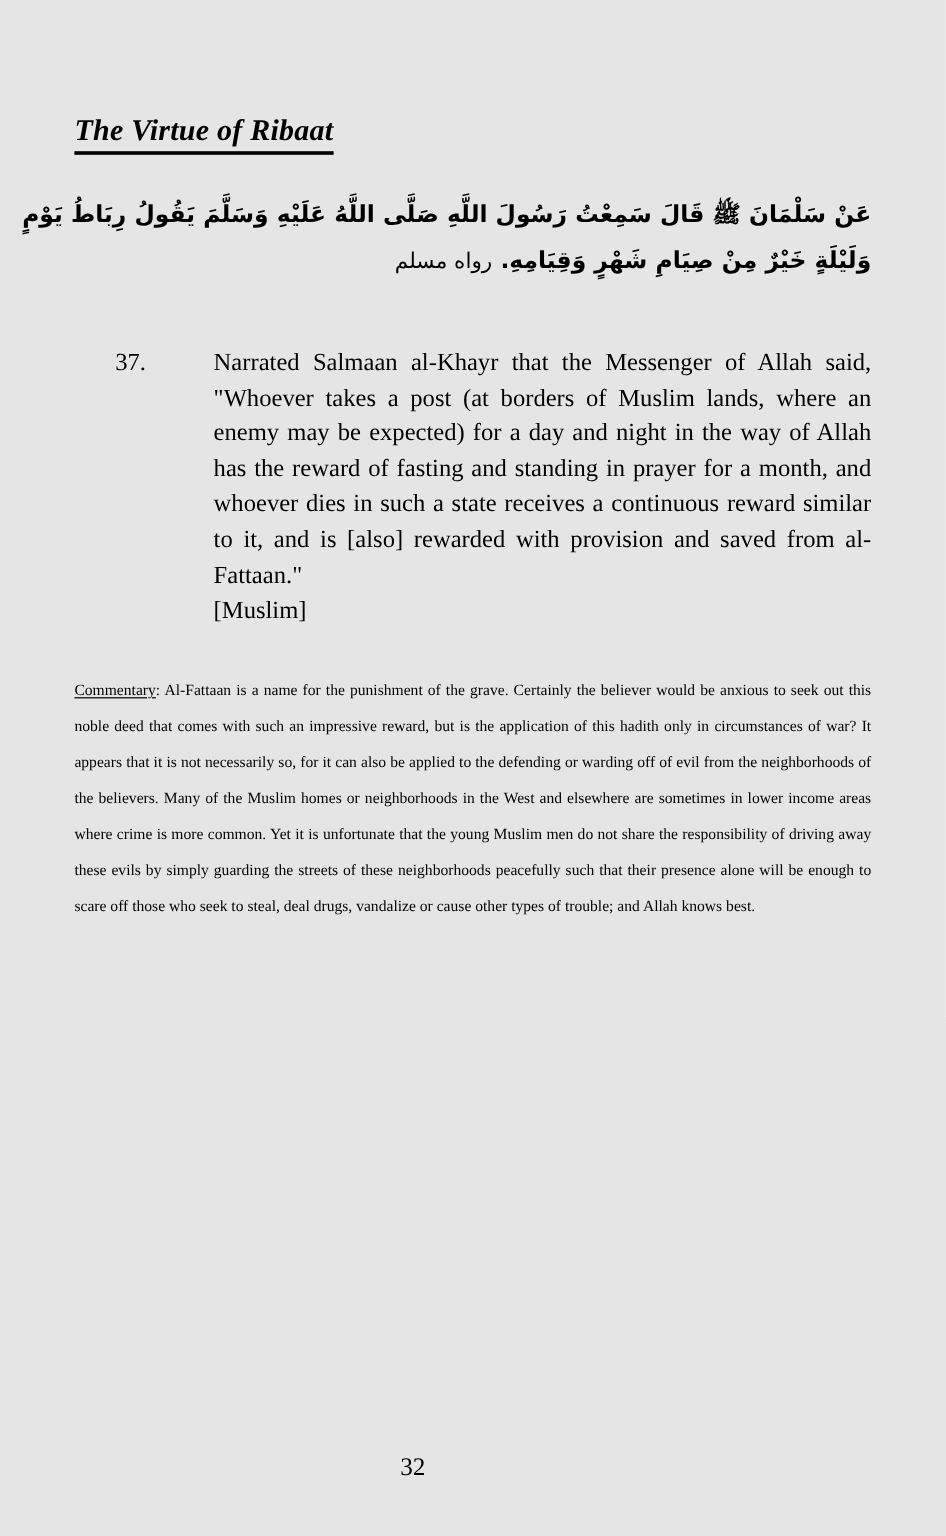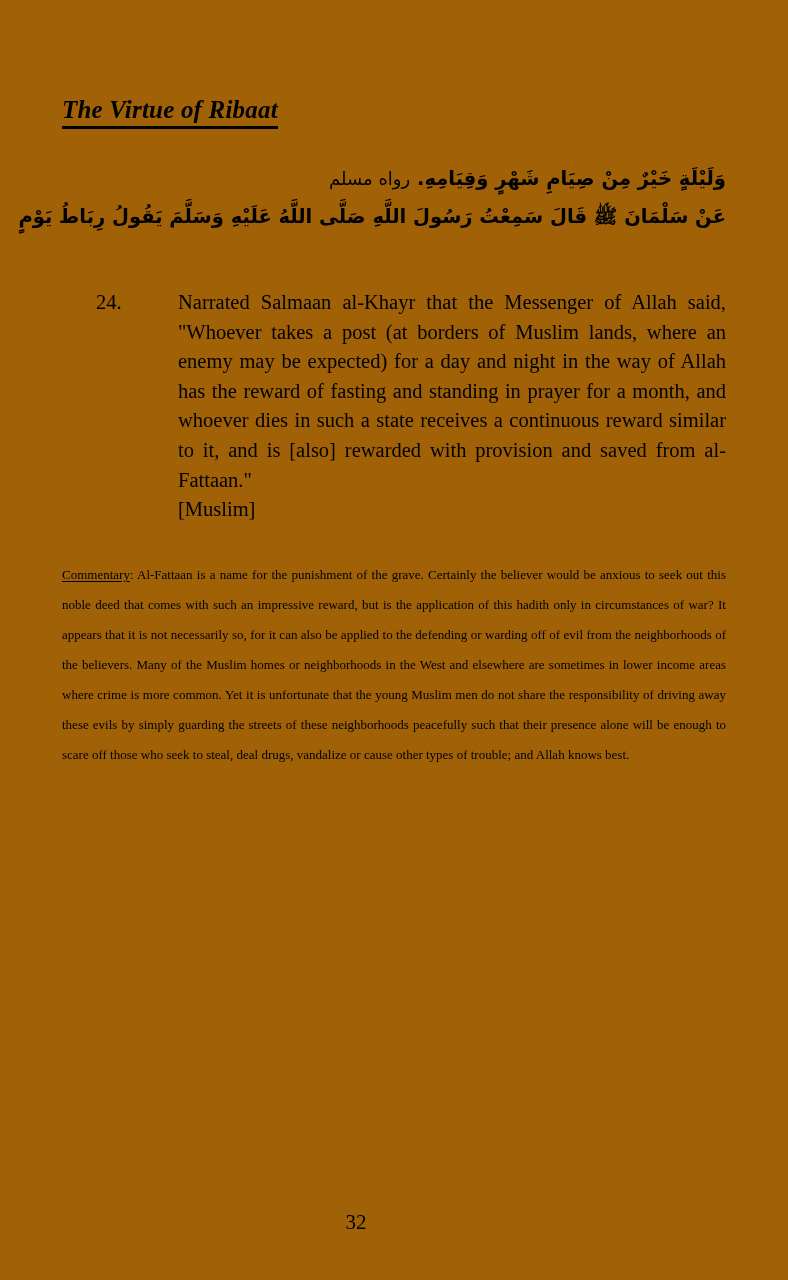--- a/index.html
+++ b/index.html
@@ -22,7 +22,7 @@
     top: 0;
     width: 788px;
     height: 1280px;
-    background: #a16207;
+    background: #e5e5e5;
   }
 
   

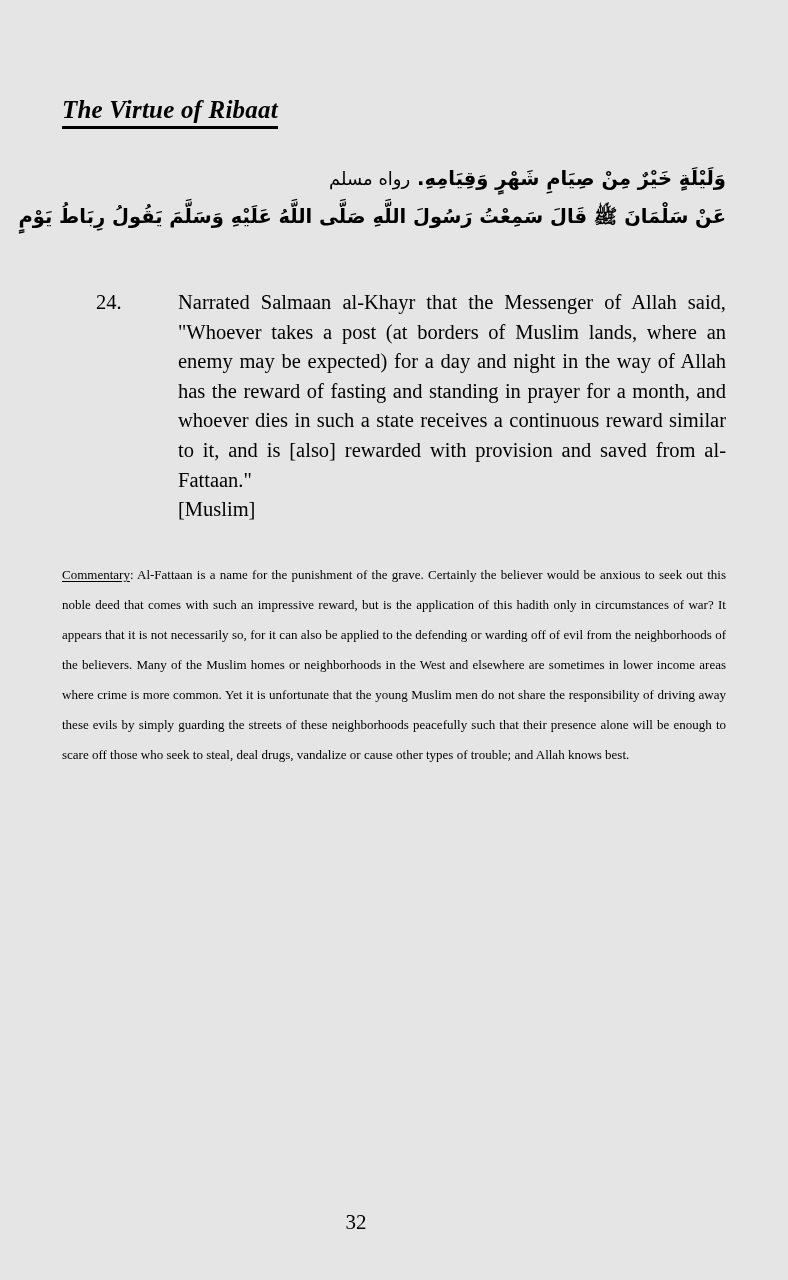--- a/index.html
+++ b/index.html
@@ -139,8 +139,8 @@
   </div>
 
   <div class="arabic-block">
+    <span class="arabic-line line1">عَنْ سَلْمَانَ ﷺ قَالَ سَمِعْتُ رَسُولَ اللَّهِ صَلَّى اللَّهُ عَلَيْهِ وَسَلَّمَ يَقُولُ رِبَاطُ يَوْمٍ</span>
     <span class="arabic-line line2"><span>وَلَيْلَةٍ خَيْرٌ مِنْ صِيَامِ شَهْرٍ وَقِيَامِهِ.</span> <span class="arabic-source">رواه مسلم</span></span>
-    <span class="arabic-line line1">عَنْ سَلْمَانَ ﷺ قَالَ سَمِعْتُ رَسُولَ اللَّهِ صَلَّى اللَّهُ عَلَيْهِ وَسَلَّمَ يَقُولُ رِبَاطُ يَوْمٍ</span>
   </div>
 
   <div class="hadith-block">

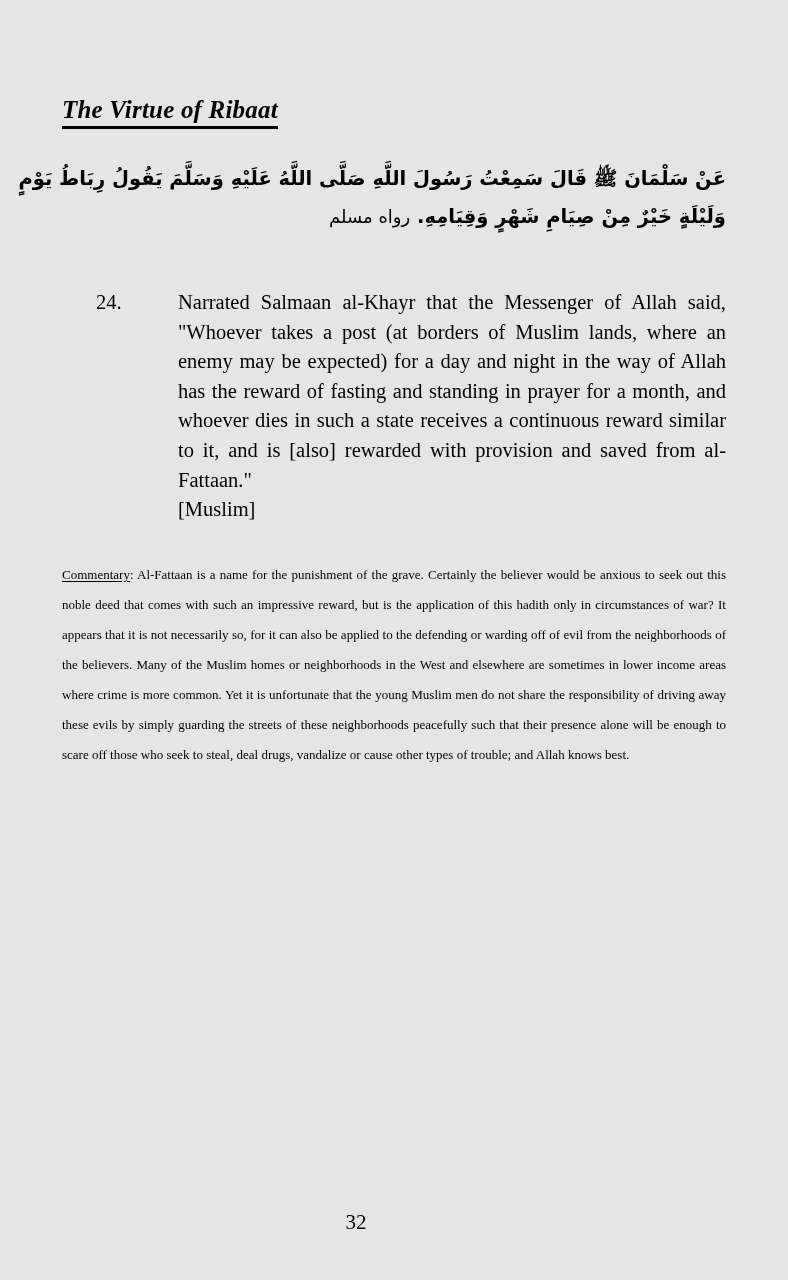--- a/index.html
+++ b/index.html
@@ -145,7 +145,7 @@
 
   <div class="hadith-block">
     <div class="hadith-row">
-      <span class="hadith-num">24.</span>
+      <span class="hadith-num">37.</span>
       <span class="hadith-text"><span>Narrated Salmaan al-Khayr that the Messenger of Allah said, "Whoever takes a post (at borders of Muslim lands, where an enemy may be expected) for a day and night in the way of Allah has the reward of fasting and standing in prayer for a month, and whoever dies in such a state receives a continuous reward similar to it, and is [also] rewarded with provision and saved from al-Fattaan."</span><span class="last-line">[Muslim]</span></span>
     </div>
   </div>

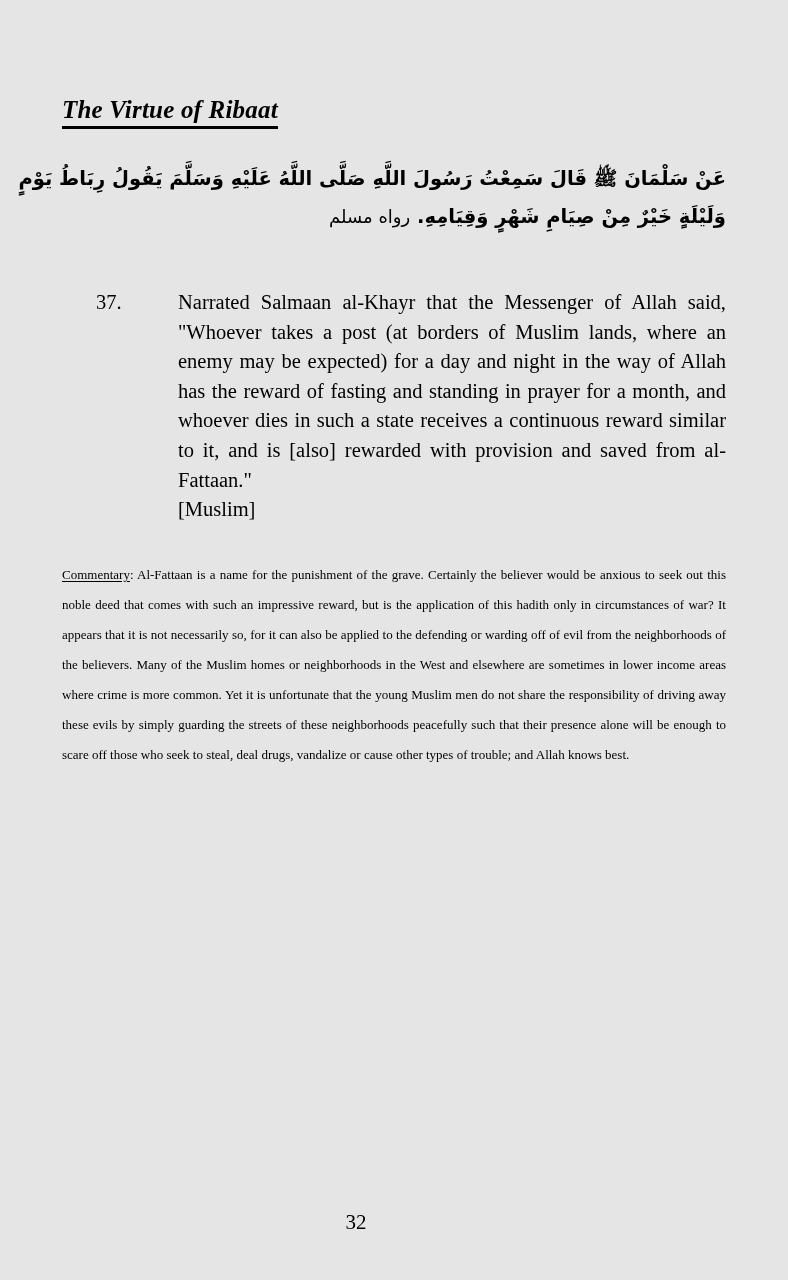--- a/index.html
+++ b/index.html
@@ -121,7 +121,7 @@
   
   .page-number {
     position: absolute;
-    left: 12px;
+    left: 0;
     top: 1212px;
     width: 688px;
     text-align: center;

